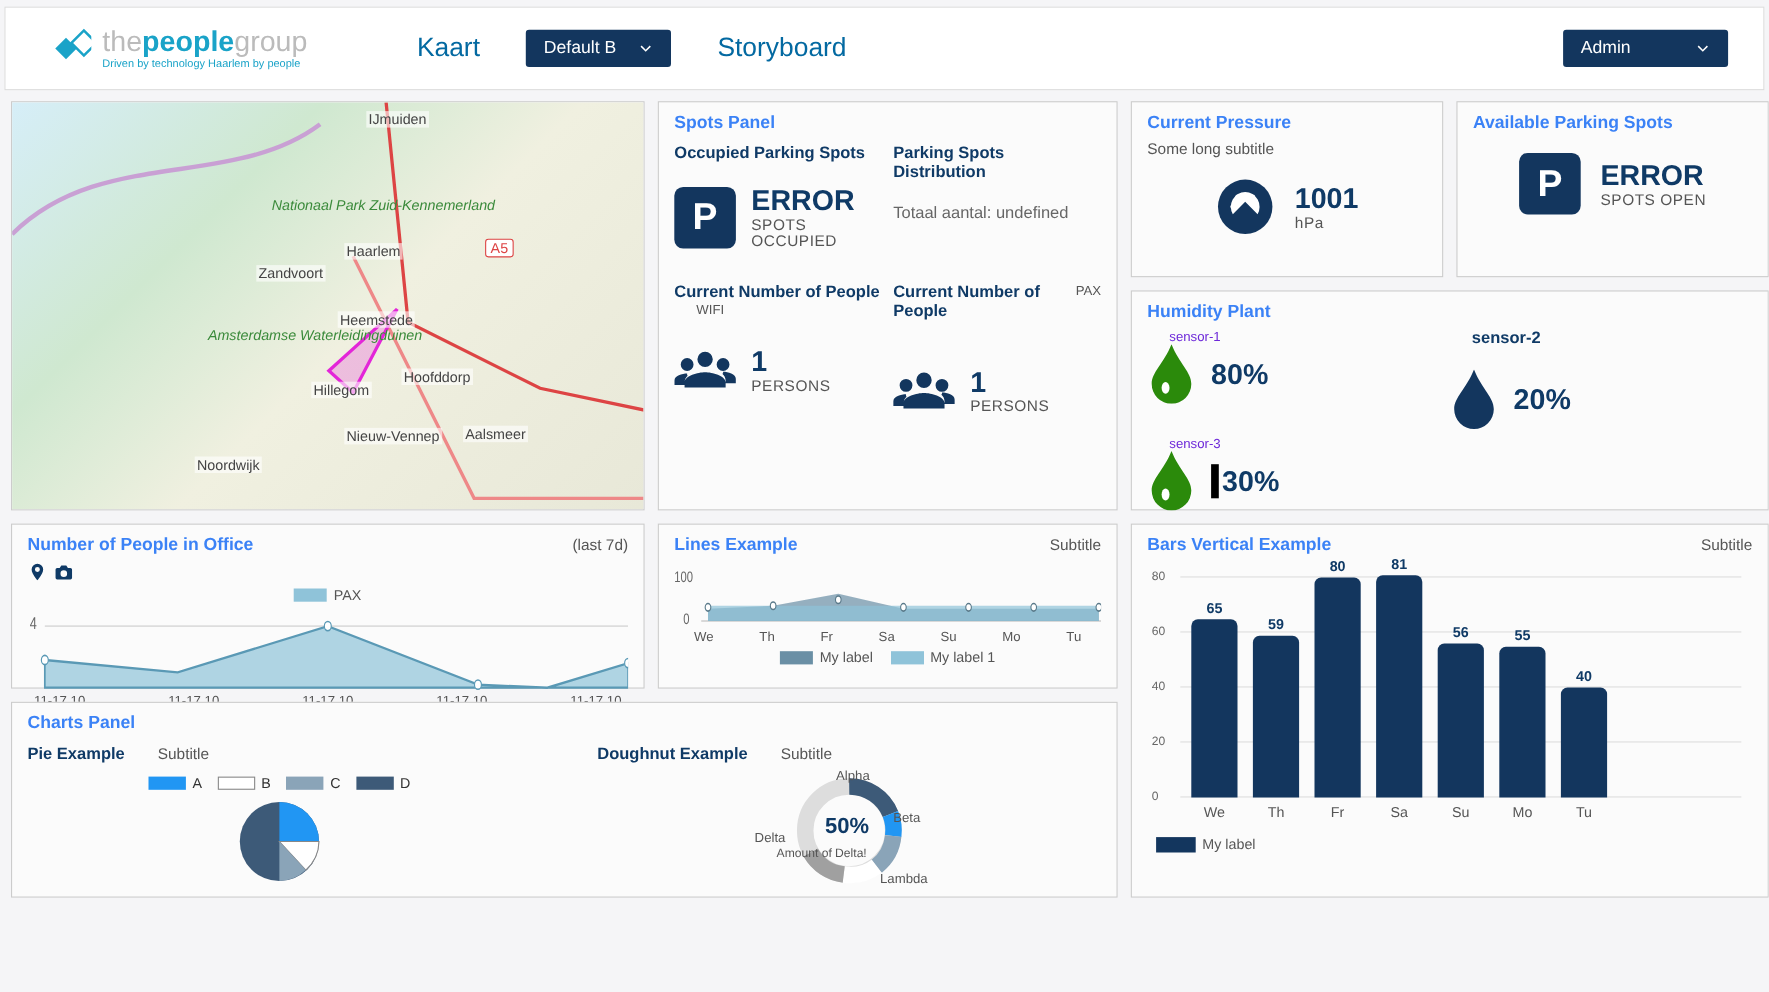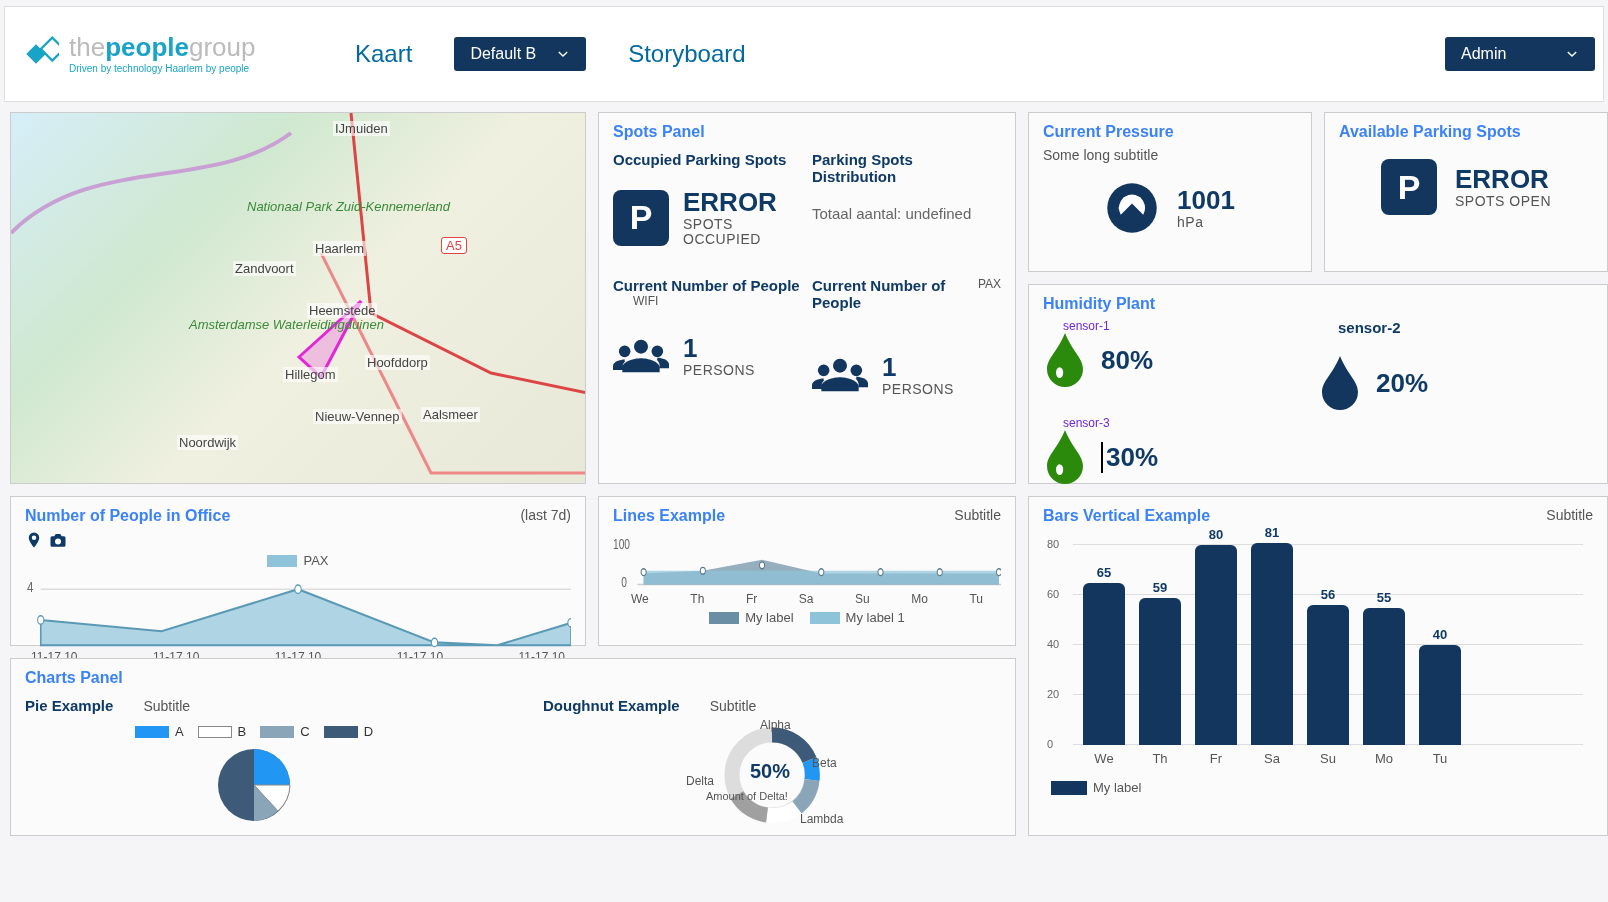--- a/index.html
+++ b/index.html
@@ -12,12 +12,12 @@
     color: #0f3a66;
   }
   .topbar {
-    height: 96px;
+    height: 76px;
     background: #fff;
     border: 1px solid #ddd;
     display: flex;
     align-items: center;
-    padding: 0 8px;
+    padding: 0 32px;
     gap: 30px;
     margin: 6px 4px 4px 4px;
   }

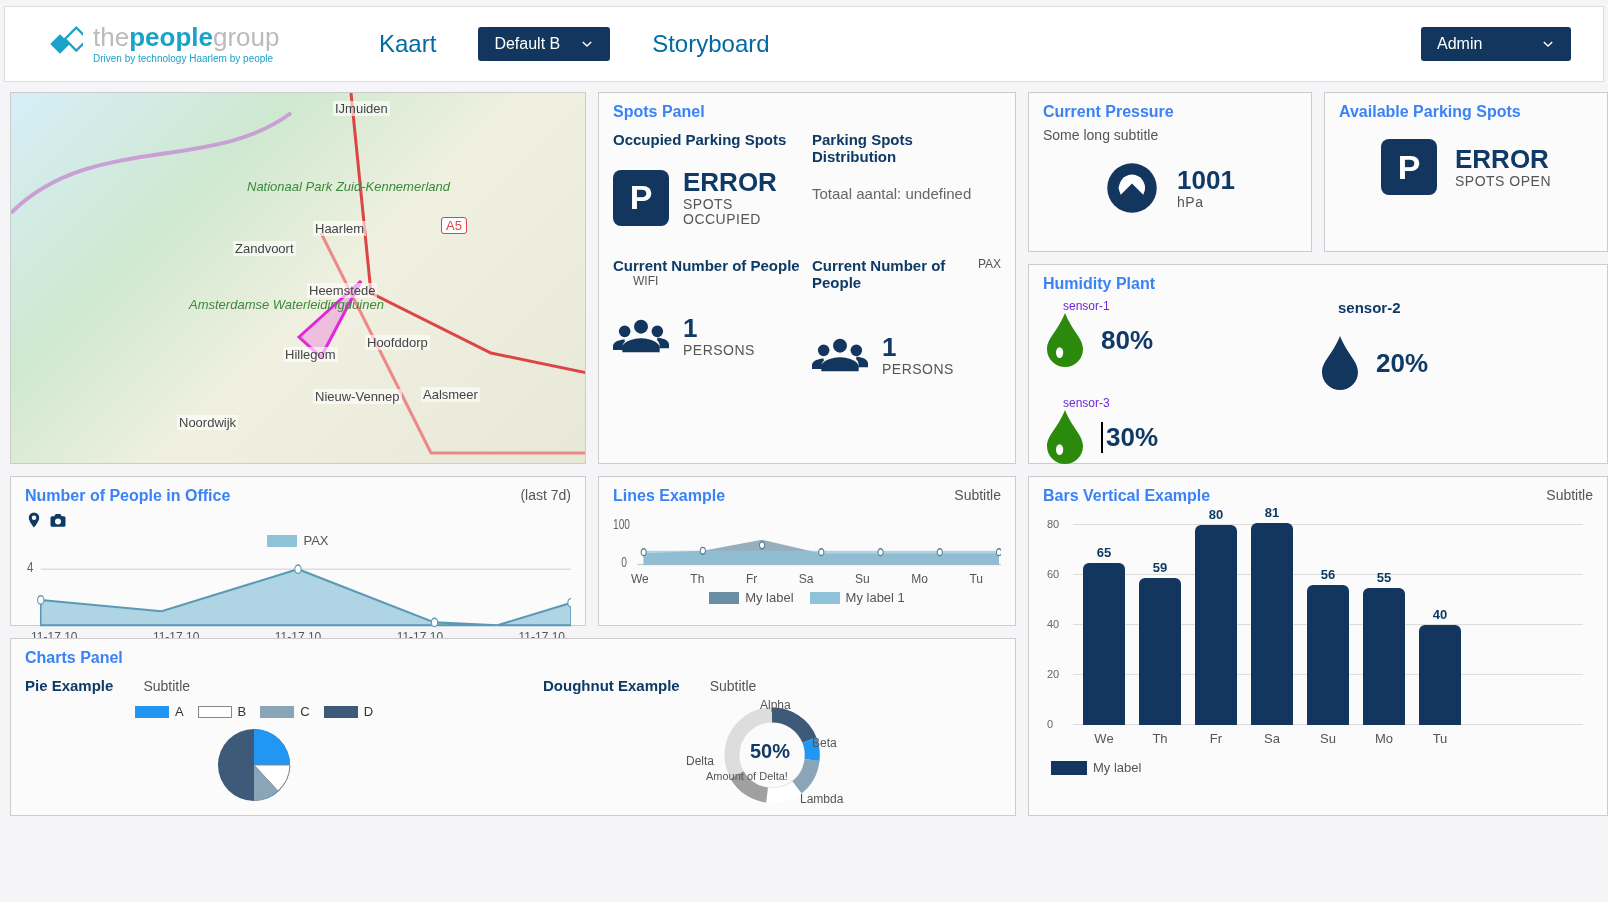--- a/index.html
+++ b/index.html
@@ -273,7 +273,7 @@
                 <path d="M12 0C8 10 2 14 2 20a10 10 0 0020 0c0-6-6-10-10-20z" fill="#2b8a0b"></path>
                 <ellipse cx="9" cy="22" rx="2" ry="3" fill="#fff"></ellipse>
               </svg>
-            <span class="sensor-val" style="border-left:2px solid #000000;padding-left:3px">30%</span>
+            <span class="sensor-val" style="border-left:7px solid #000000;padding-left:3px">30%</span>
           </div>
         </div>
       </div>

